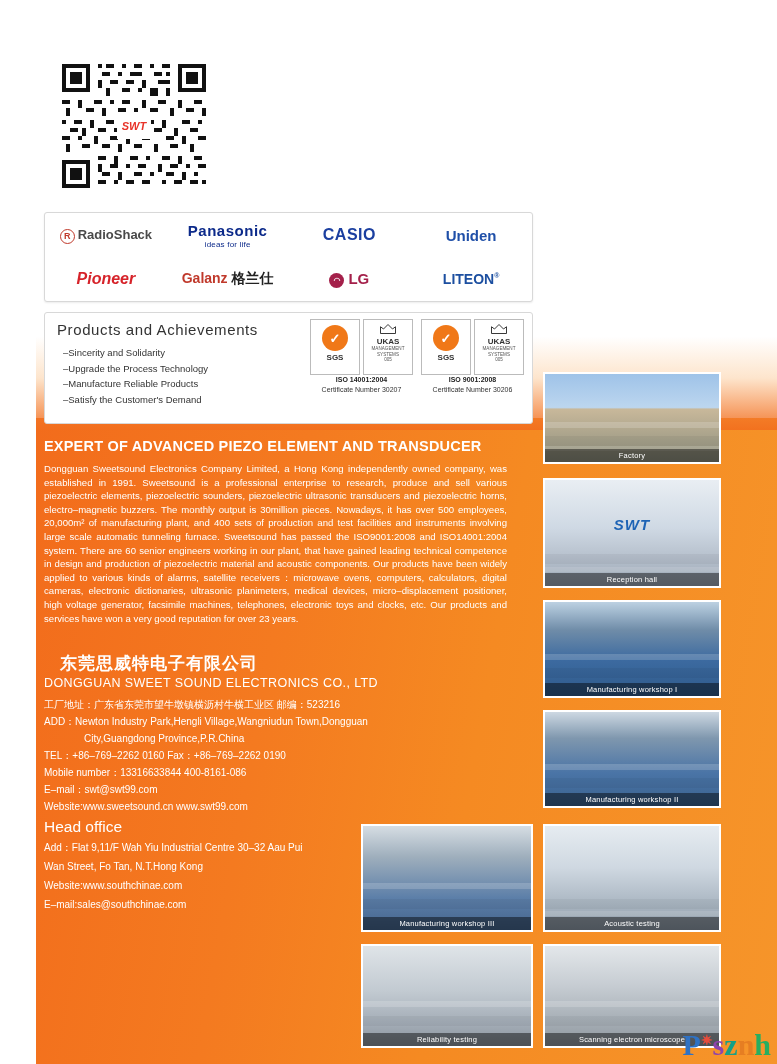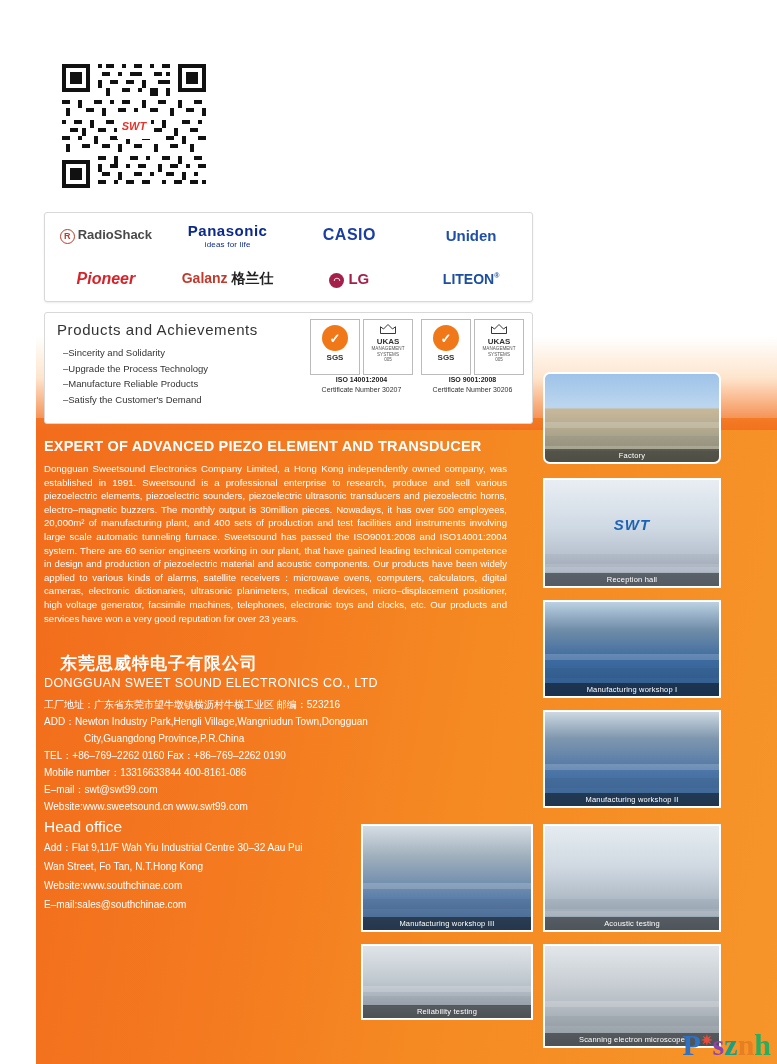--- a/index.html
+++ b/index.html
@@ -148,7 +148,7 @@
     letter-spacing:.2px;
   }
   .ph-factory{left:543px;top:372px;width:178px;height:92px;
-    background:linear-gradient(180deg,#9fc3e8 0%, #bcd6ef 38%, #c8b89a 40%, #8d8f7e 100%);border-radius:7px;}
+    background:linear-gradient(180deg,#9fc3e8 0%, #bcd6ef 38%, #c8b89a 40%, #8d8f7e 100%);}
   .ph-reception{left:543px;top:478px;width:178px;height:110px;
     background:linear-gradient(180deg,#e9eef3 0%,#cfd9e4 45%,#b9c3cf 70%,#9aa6b4 100%);}
   .ph-ws1{left:543px;top:600px;width:178px;height:98px;

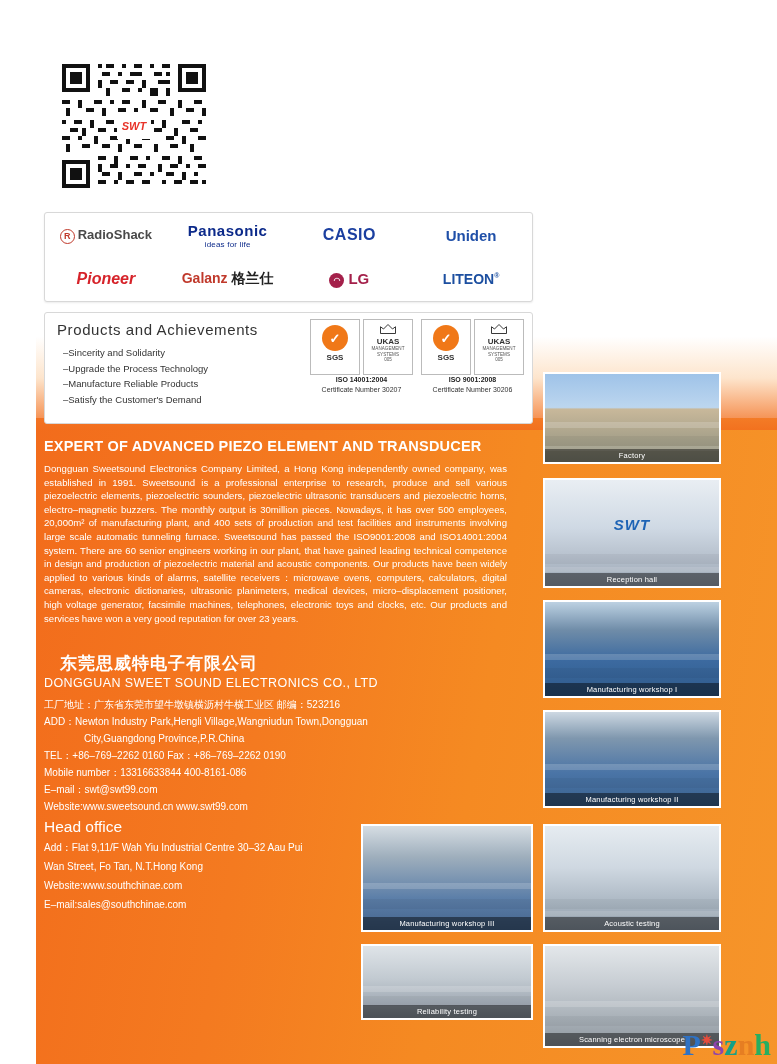--- a/index.html
+++ b/index.html
@@ -161,7 +161,7 @@
     background:linear-gradient(180deg,#e6ecf1 0%,#cfd8e1 40%,#aab6c2 75%,#8e9aa7 100%);}
   .ph-sintering{left:179px;top:944px;width:172px;height:104px;
     background:linear-gradient(180deg,#e8e2d6 0%,#cfc6b4 45%,#b3a994 75%,#8f8672 100%);}
-  .ph-reliability{left:361px;top:944px;width:172px;height:76px;
+  .ph-reliability{left:361px;top:944px;width:172px;height:104px;
     background:linear-gradient(180deg,#dfe4e8 0%,#c2cad1 45%,#a3acb6 78%,#8b949d 100%);}
   .ph-scanning{left:543px;top:944px;width:178px;height:104px;
     background:linear-gradient(180deg,#e3e7ea 0%,#c6ccd2 40%,#a9b1b8 72%,#8e969e 100%);}

